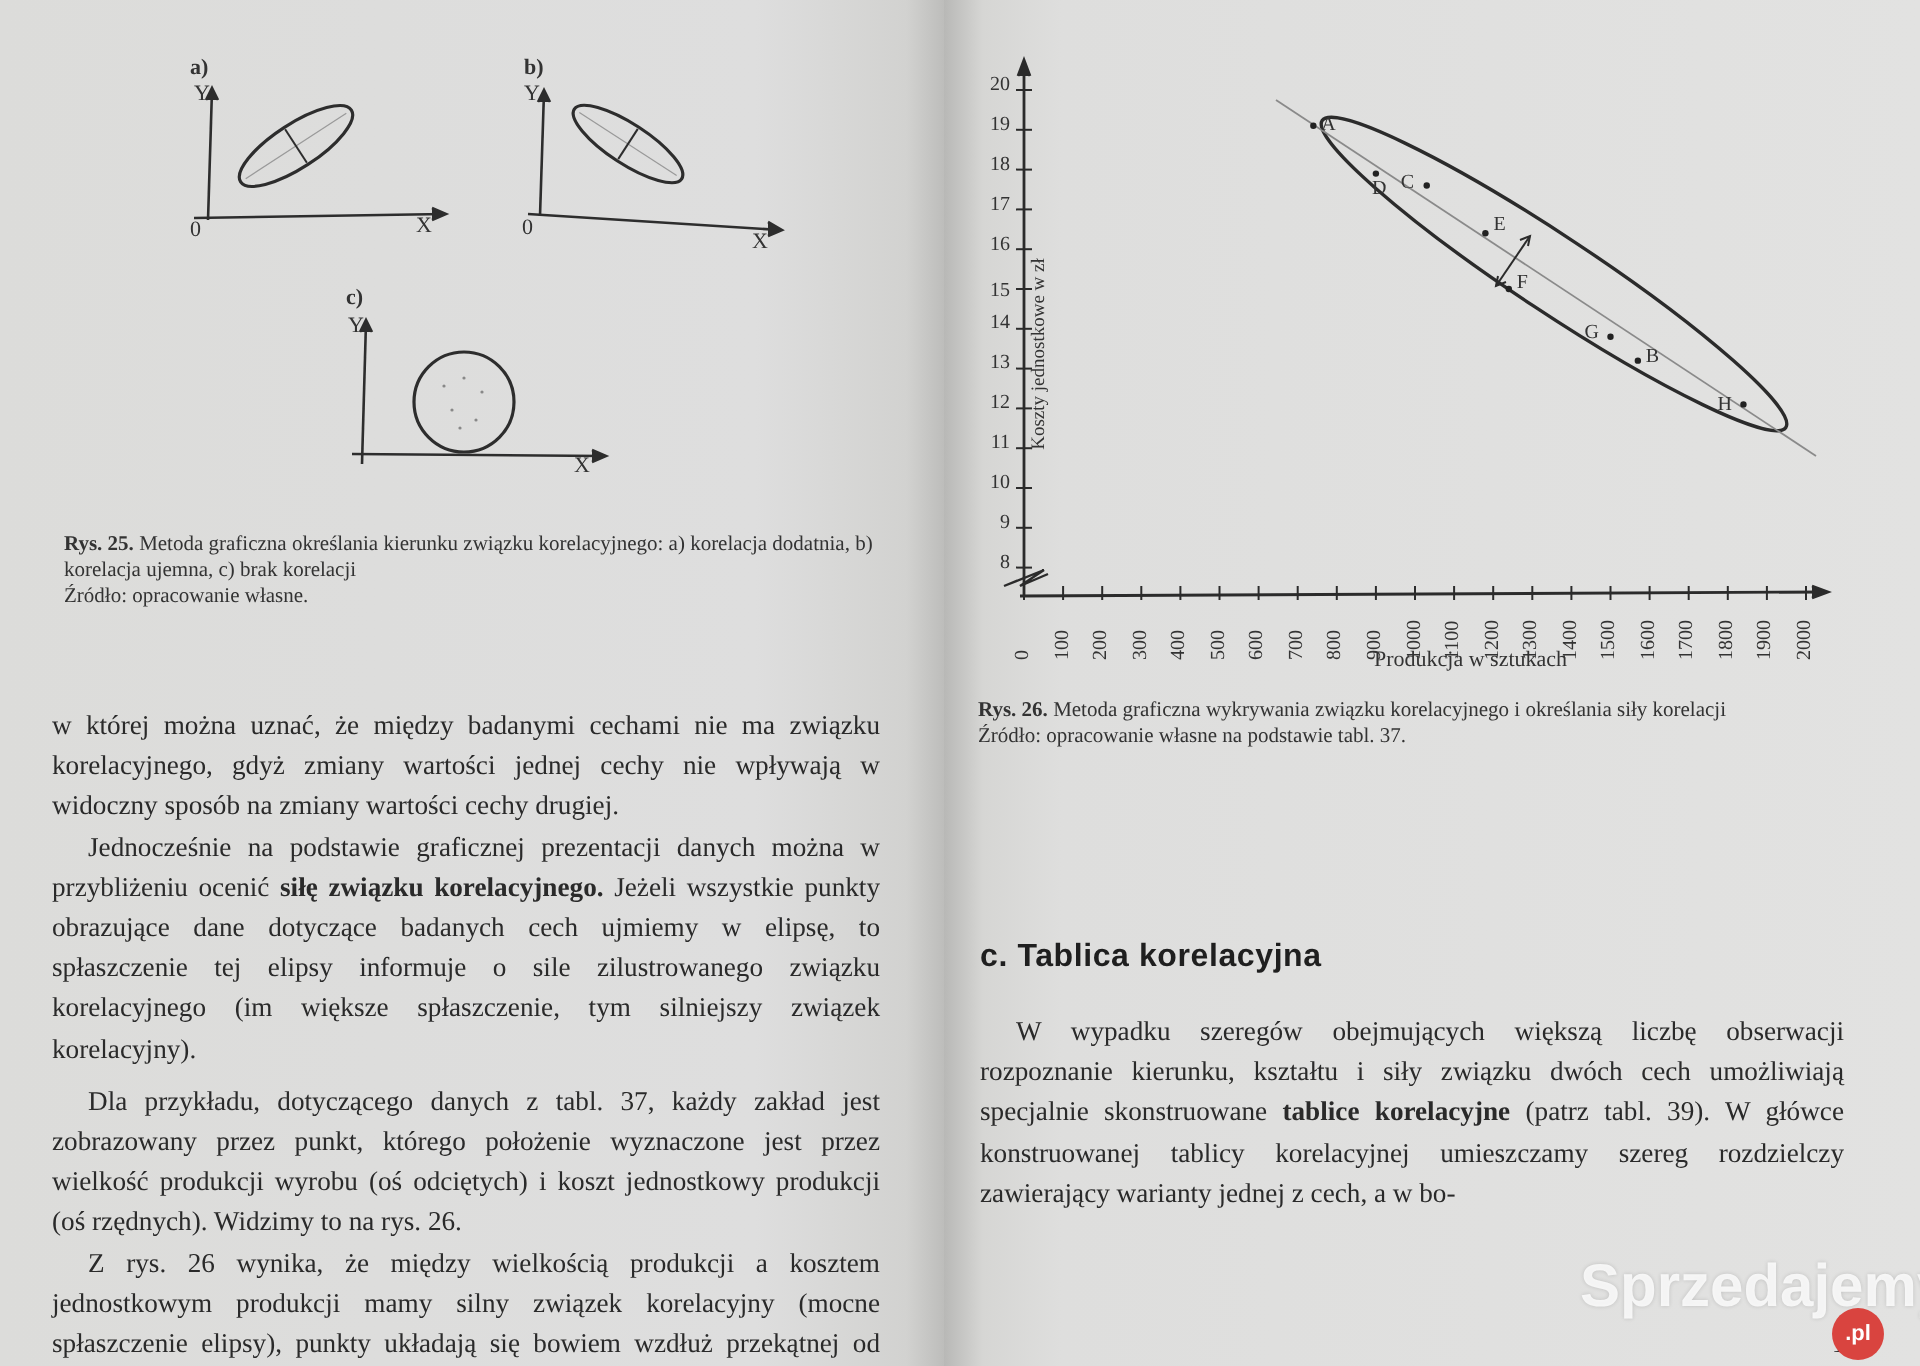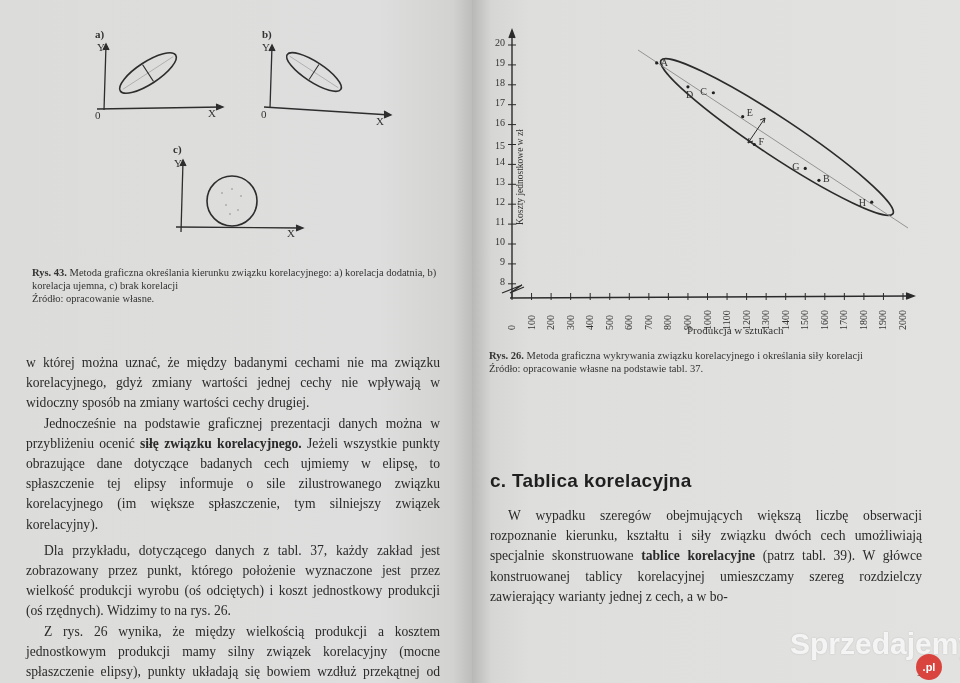--- a/index.html
+++ b/index.html
@@ -88,7 +88,7 @@
   </div>
 
   <div class="abs caption" style="left:32px;top:266px;width:410px;">
-    <b>Rys. 43.</b>
+    <b>Rys. 25.</b>
     <span>Metoda graficzna określania kierunku związku korelacyjnego: a) korelacja dodatnia, b) korelacja ujemna, c) brak korelacji</span><br>
     <span>Źródło: opracowanie własne.</span>
   </div>

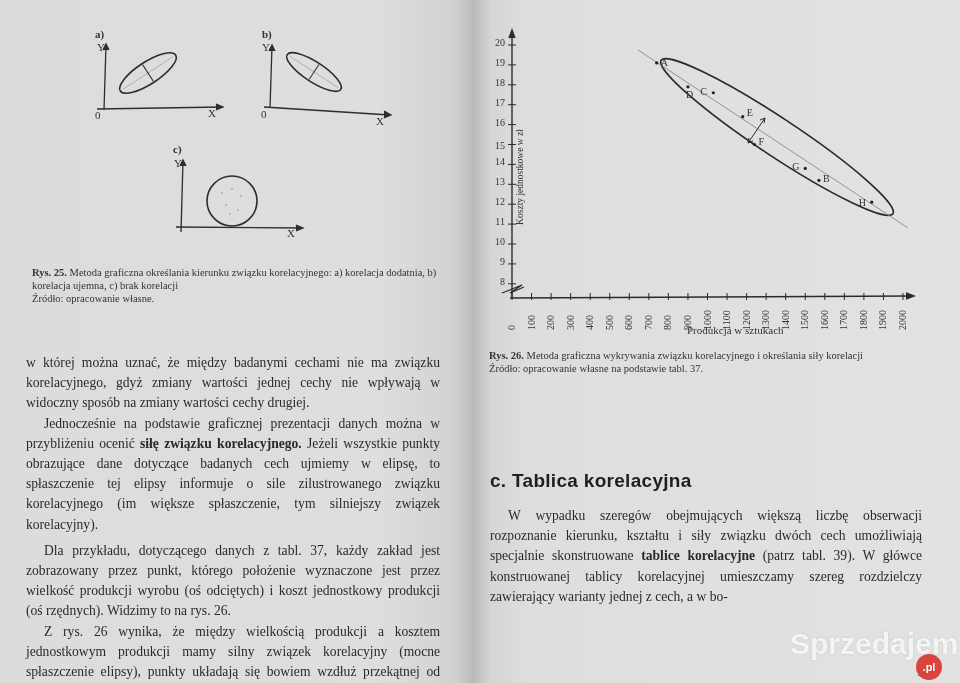--- a/index.html
+++ b/index.html
@@ -14,7 +14,7 @@
   .body-text{font-size:13.6px;line-height:20.2px;text-align:justify;color:#2a2a2a;}
   .body-text p{margin:0;}
   .indent{text-indent:18px;}
-  .heading{font-family:"Liberation Sans","DejaVu Sans",sans-serif;font-weight:bold;font-size:19px;color:#1f1f1f;letter-spacing:0.3px;}
+  .heading{font-family:"Liberation Sans","DejaVu Sans",sans-serif;font-weight:bold;font-size:16px;color:#1f1f1f;letter-spacing:0.3px;}
   .tick-y{position:absolute;font-size:10px;color:#333;width:20px;text-align:right;}
   .tick-x{position:absolute;font-size:10px;color:#333;transform-origin:left top;transform:rotate(-90deg);white-space:nowrap;}
   .axis-lbl{position:absolute;font-size:11px;color:#333;white-space:nowrap;}

